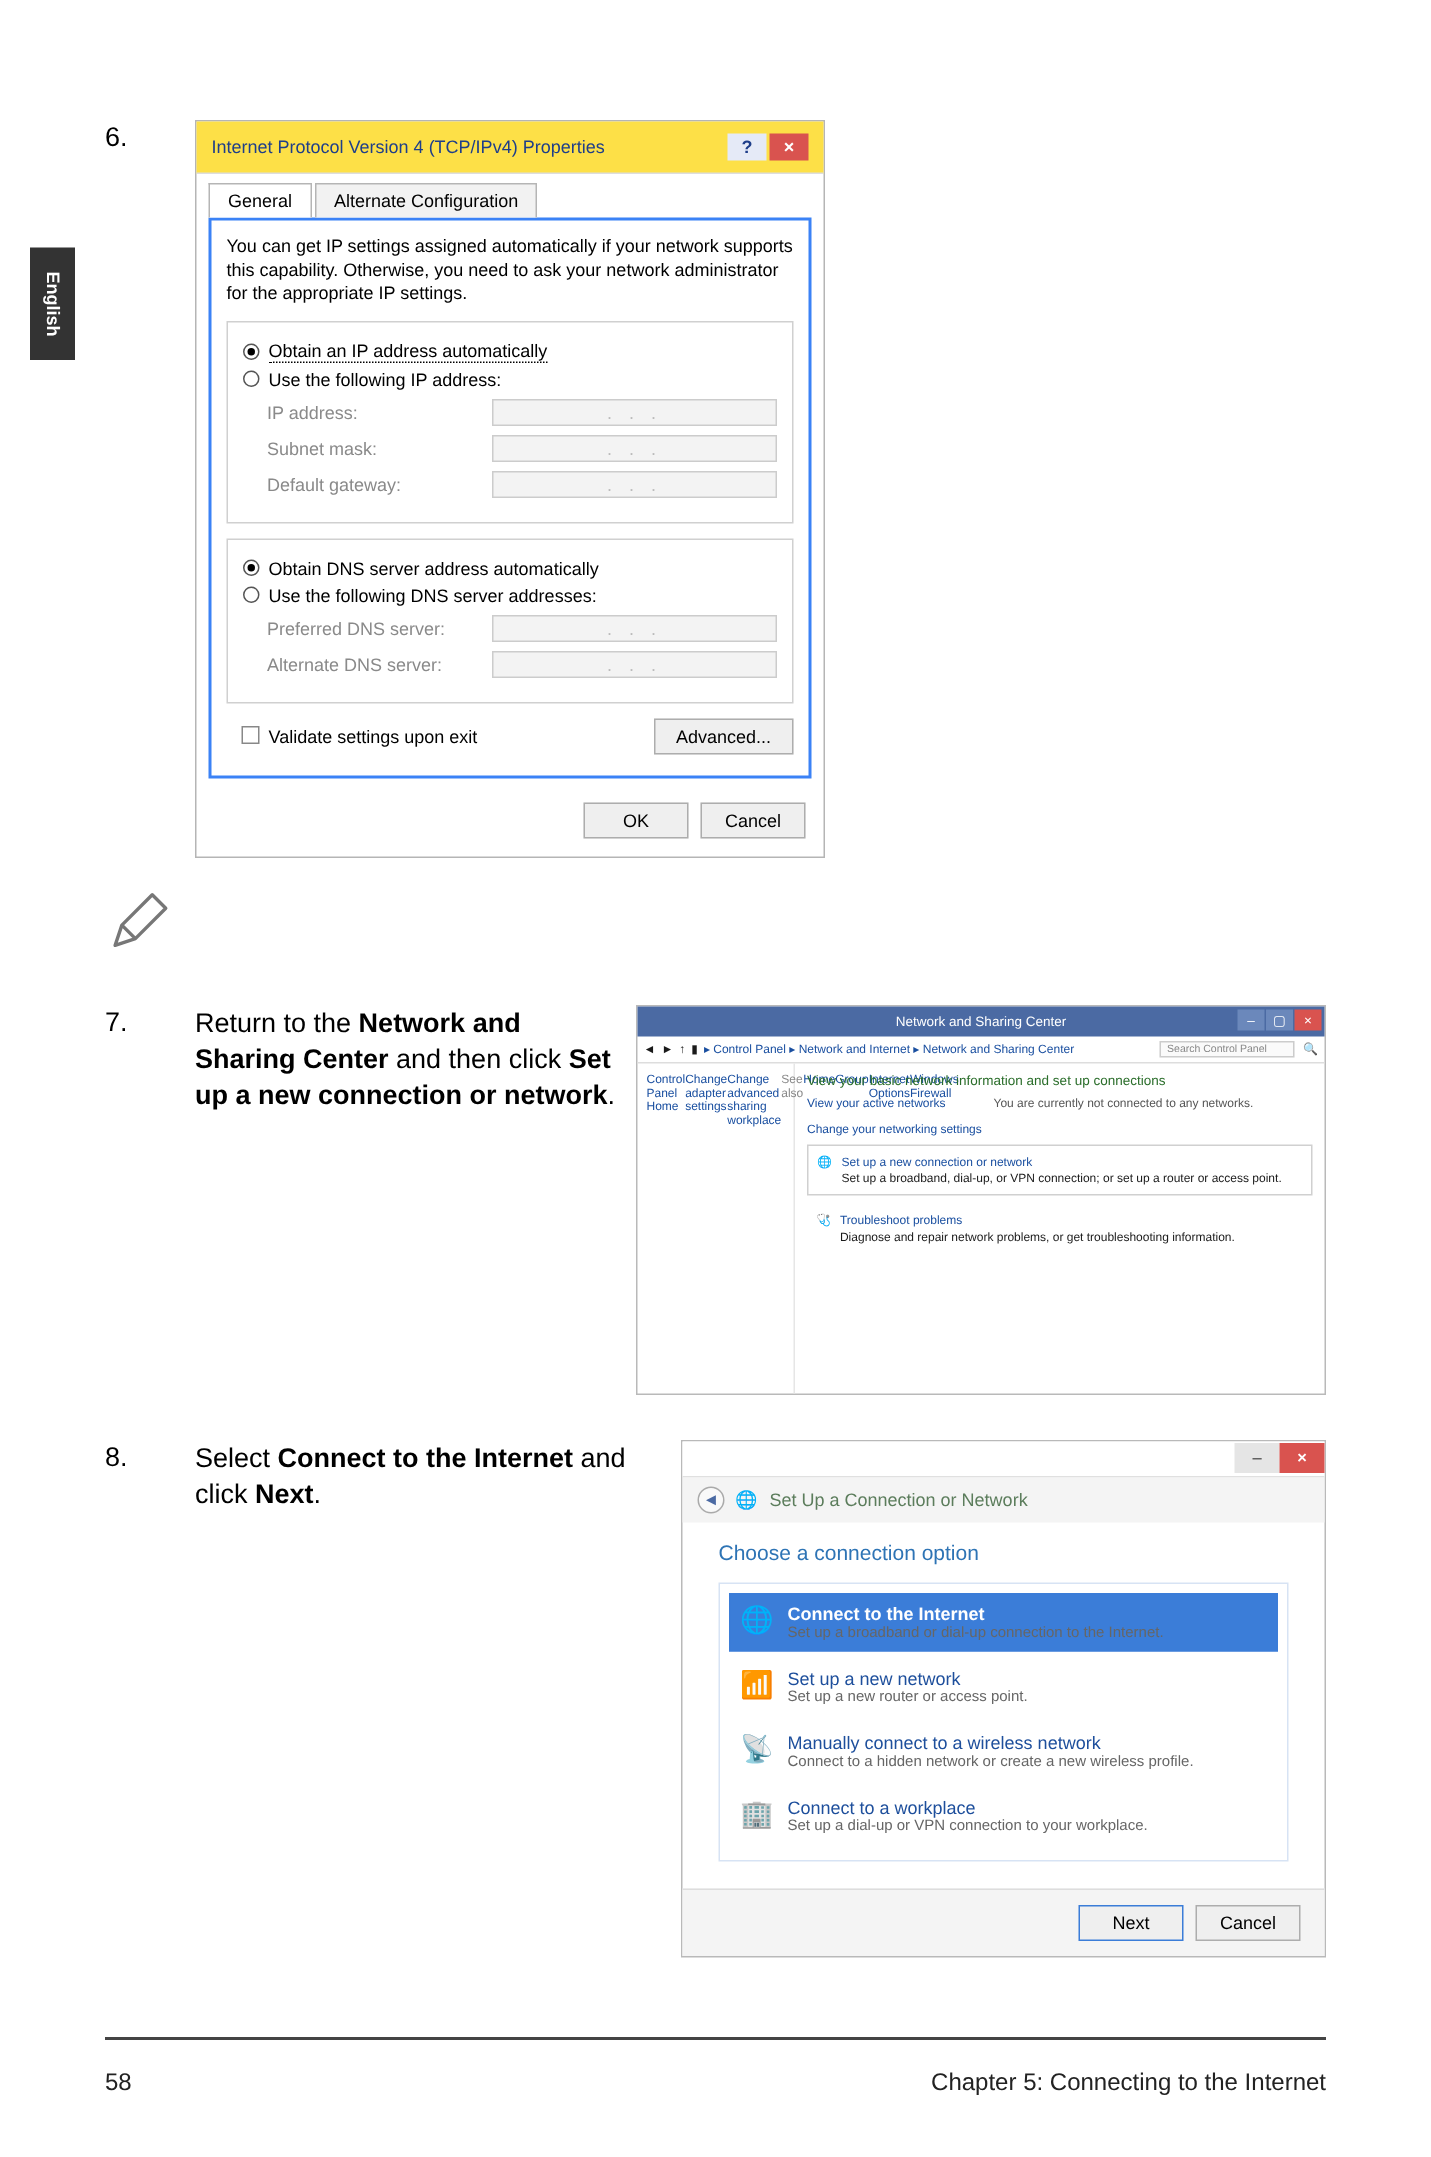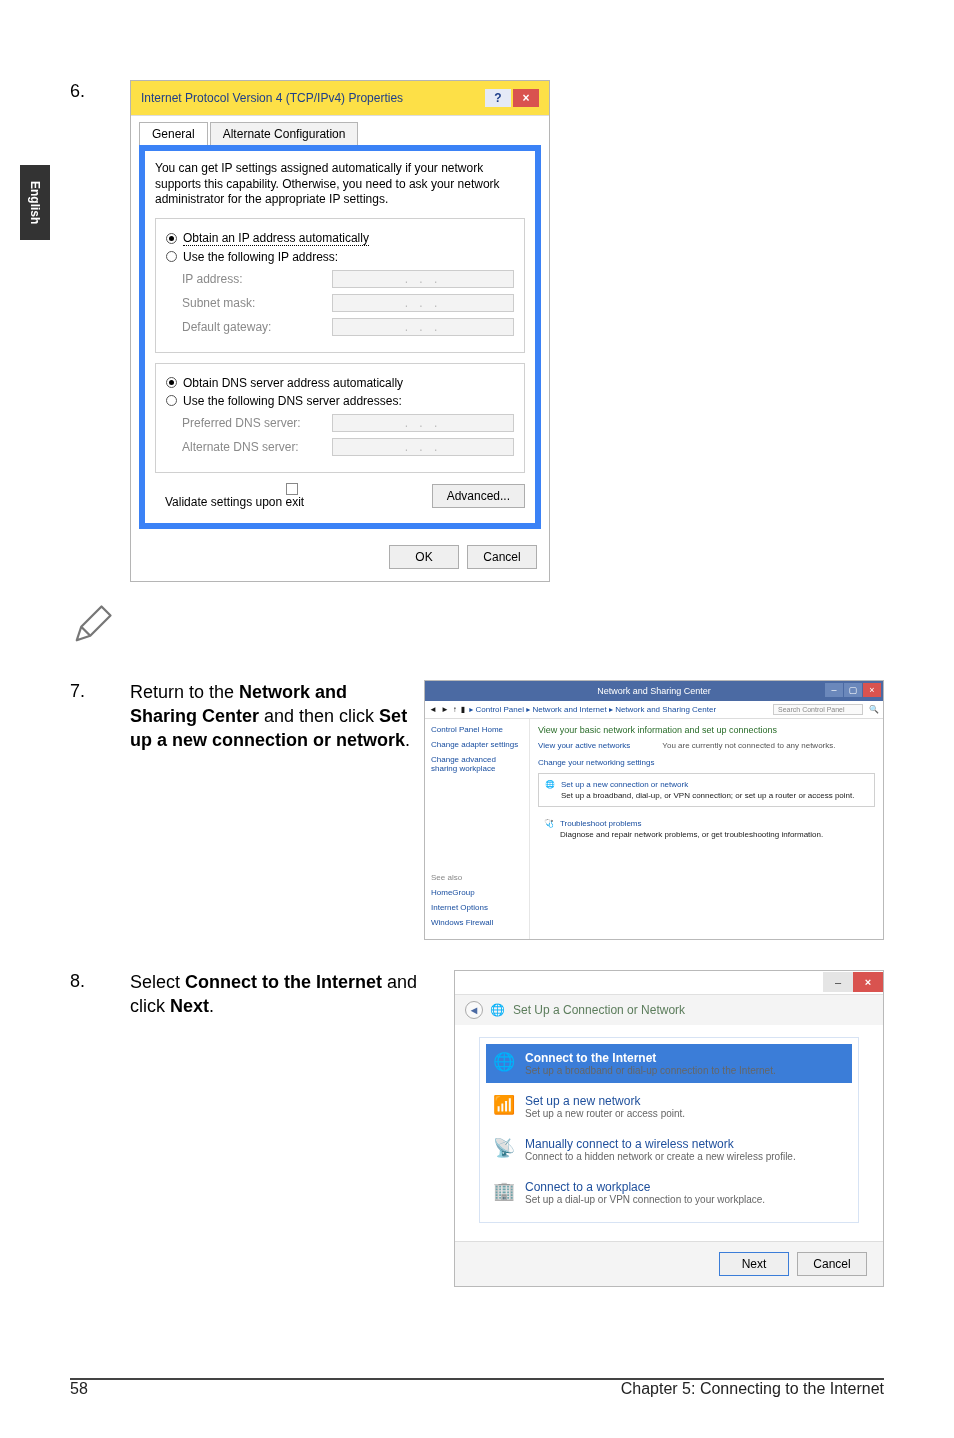--- a/index.html
+++ b/index.html
@@ -110,7 +110,7 @@
   }
   .dlg1 .tab.inactive { background:#f2f2f2; }
   .dlg1 .body {
-    border:6px solid #3b82f6;
+    border:2px solid #3b82f6;
     margin:0 8px 8px 8px;
     padding:10px;
   }

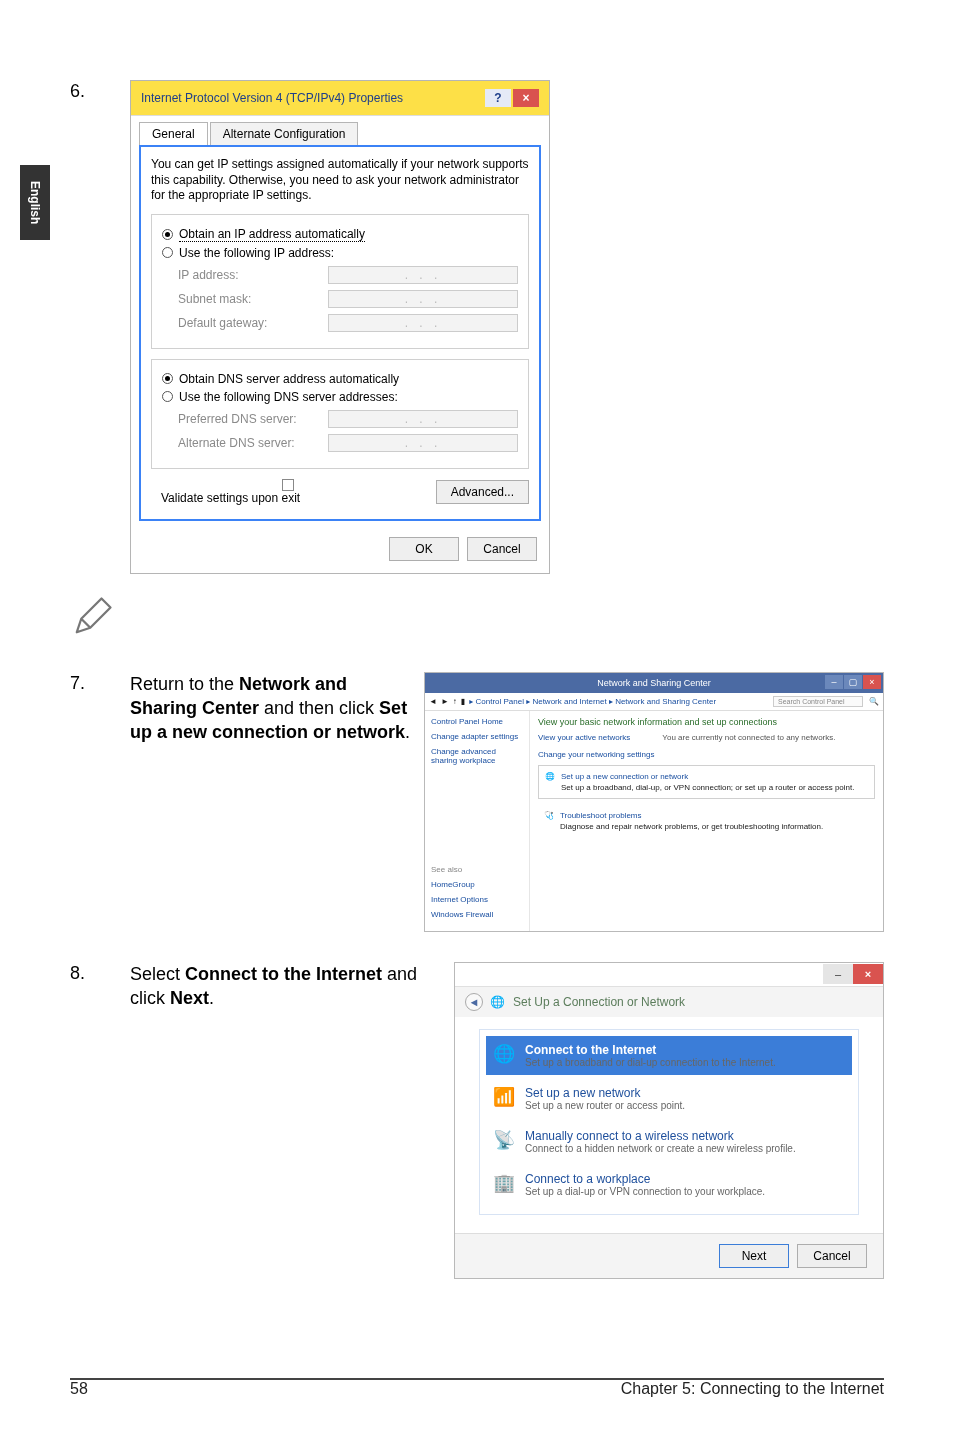--- a/index.html
+++ b/index.html
@@ -135,7 +135,7 @@
     letter-spacing:4px;
   }
   .dlg1 .lower { display:flex; align-items:center; justify-content:space-between; padding:0 0 4px 0; }
-  .check-row { display:flex; align-items:flex-end; margin-left:10px;flex-direction:column; }
+  .check-row { display:flex; align-items:flex-start; margin-left:10px; }
   .checkbox {
     width:12px; height:12px; border:1px solid #888; margin-right:6px;
   }

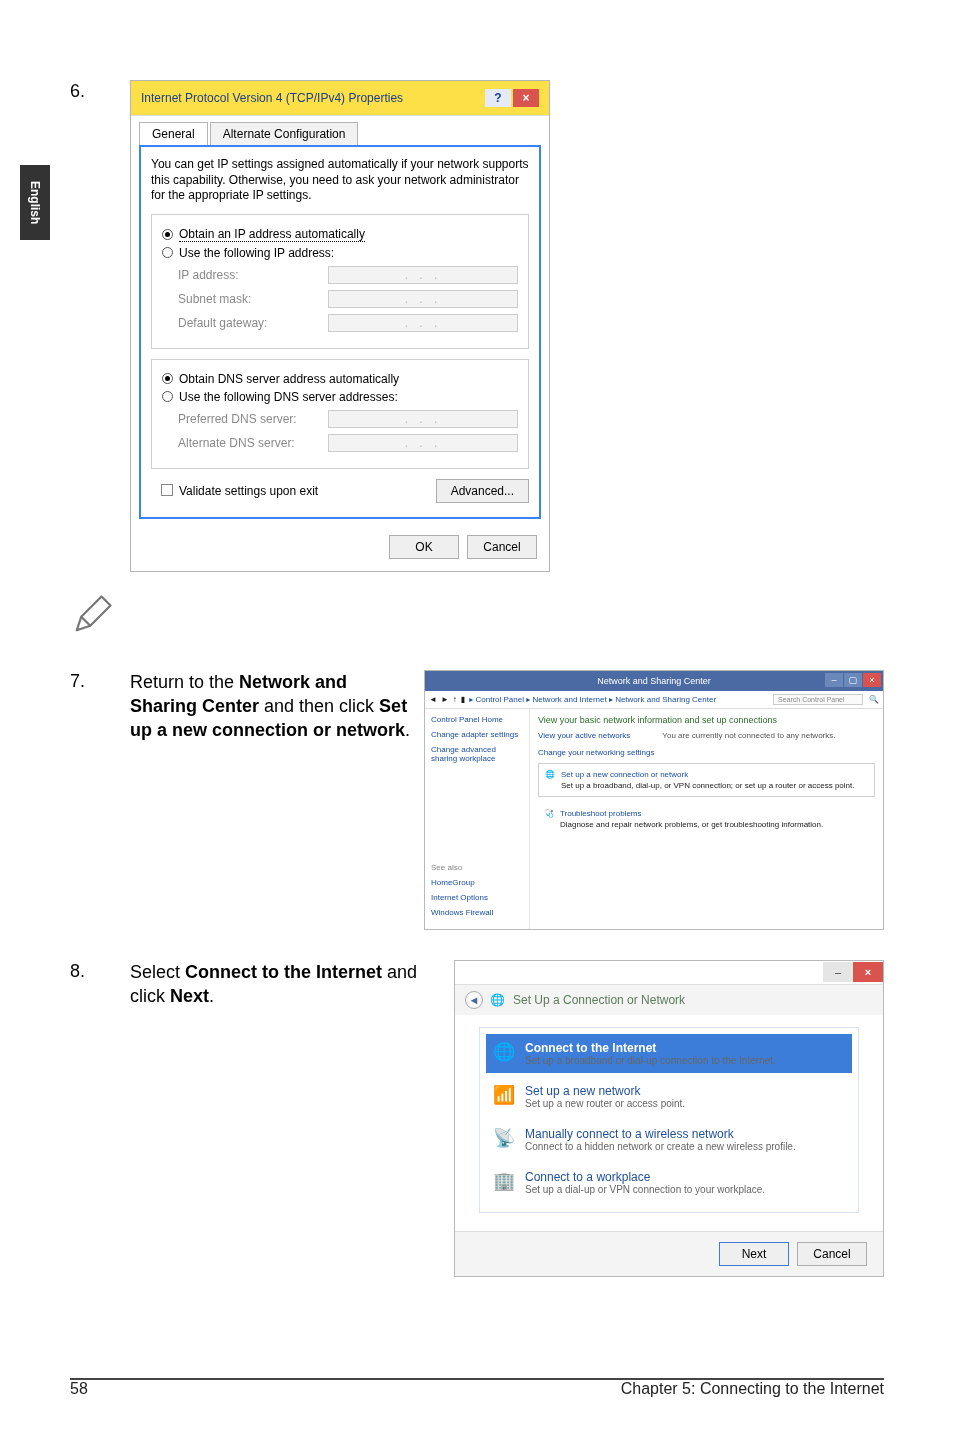--- a/index.html
+++ b/index.html
@@ -168,7 +168,7 @@
   .dlg2 .main { display:flex; min-height:220px; }
   .dlg2 .side {
     width:105px; padding:6px 6px; border-right:1px solid #e6e6e6; font-size:8px; color:#1a4fa0;
-    display:flex; flex-direction:column;
+    display:flex; flex-direction:row;
   }
   .dlg2 .side .sp { flex:1; }
   .dlg2 .side a { display:block; margin-bottom:6px; }

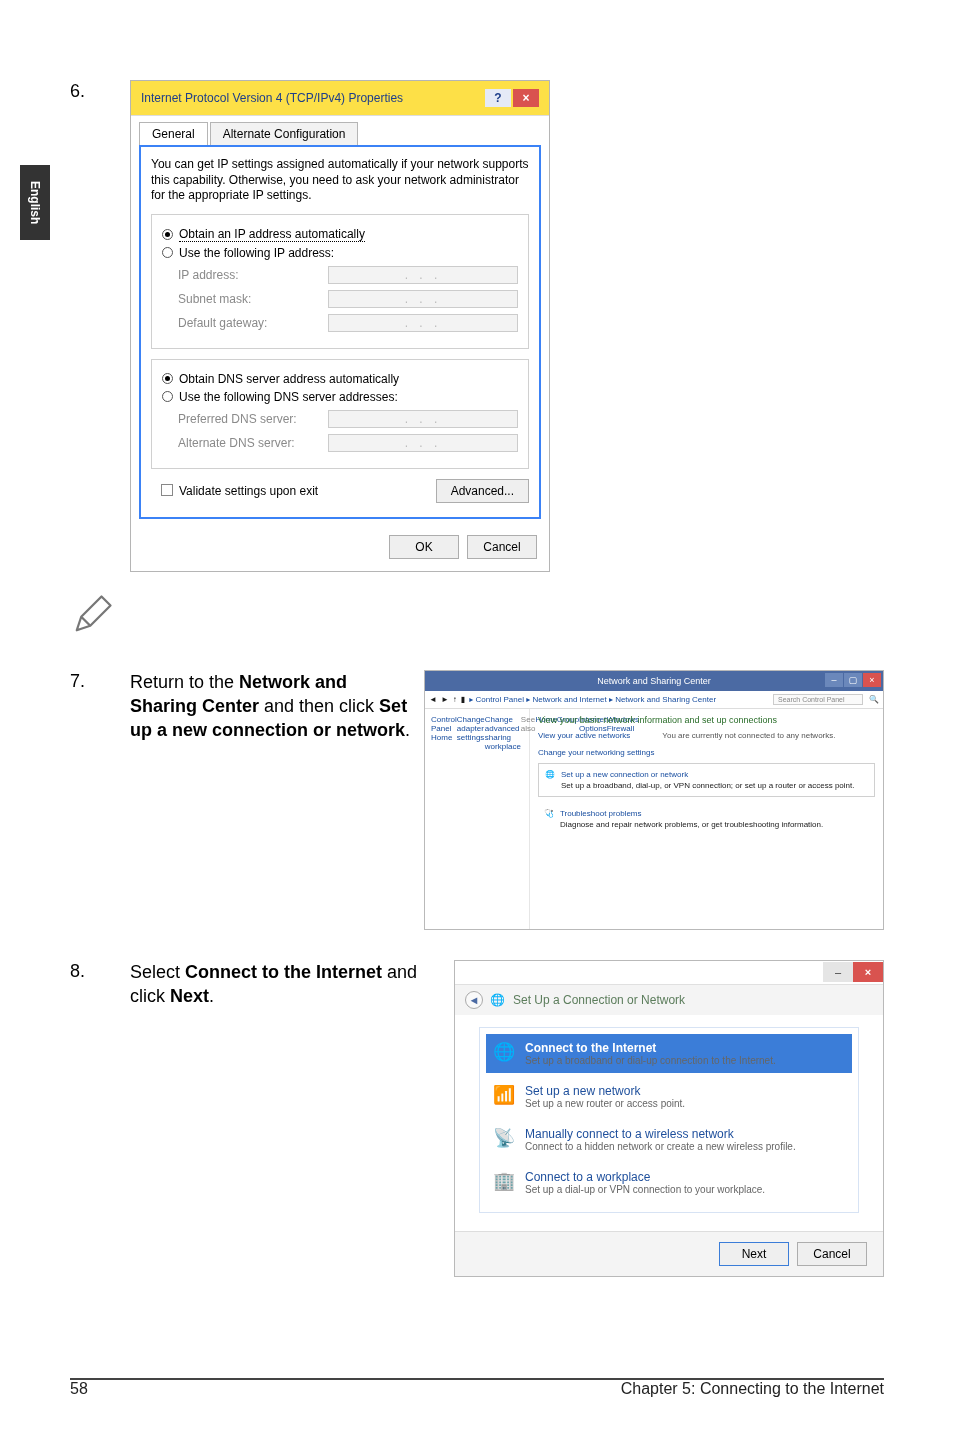--- a/index.html
+++ b/index.html
@@ -407,6 +407,7 @@
           <span>Set Up a Connection or Network</span>
         </div>
         <div class="body">
+          <div class="h">Choose a connection option</div>
           <div style="border:1px solid #d7e3f4;padding:6px;">
             <div class="opt sel">
               <div class="ic">🌐</div>

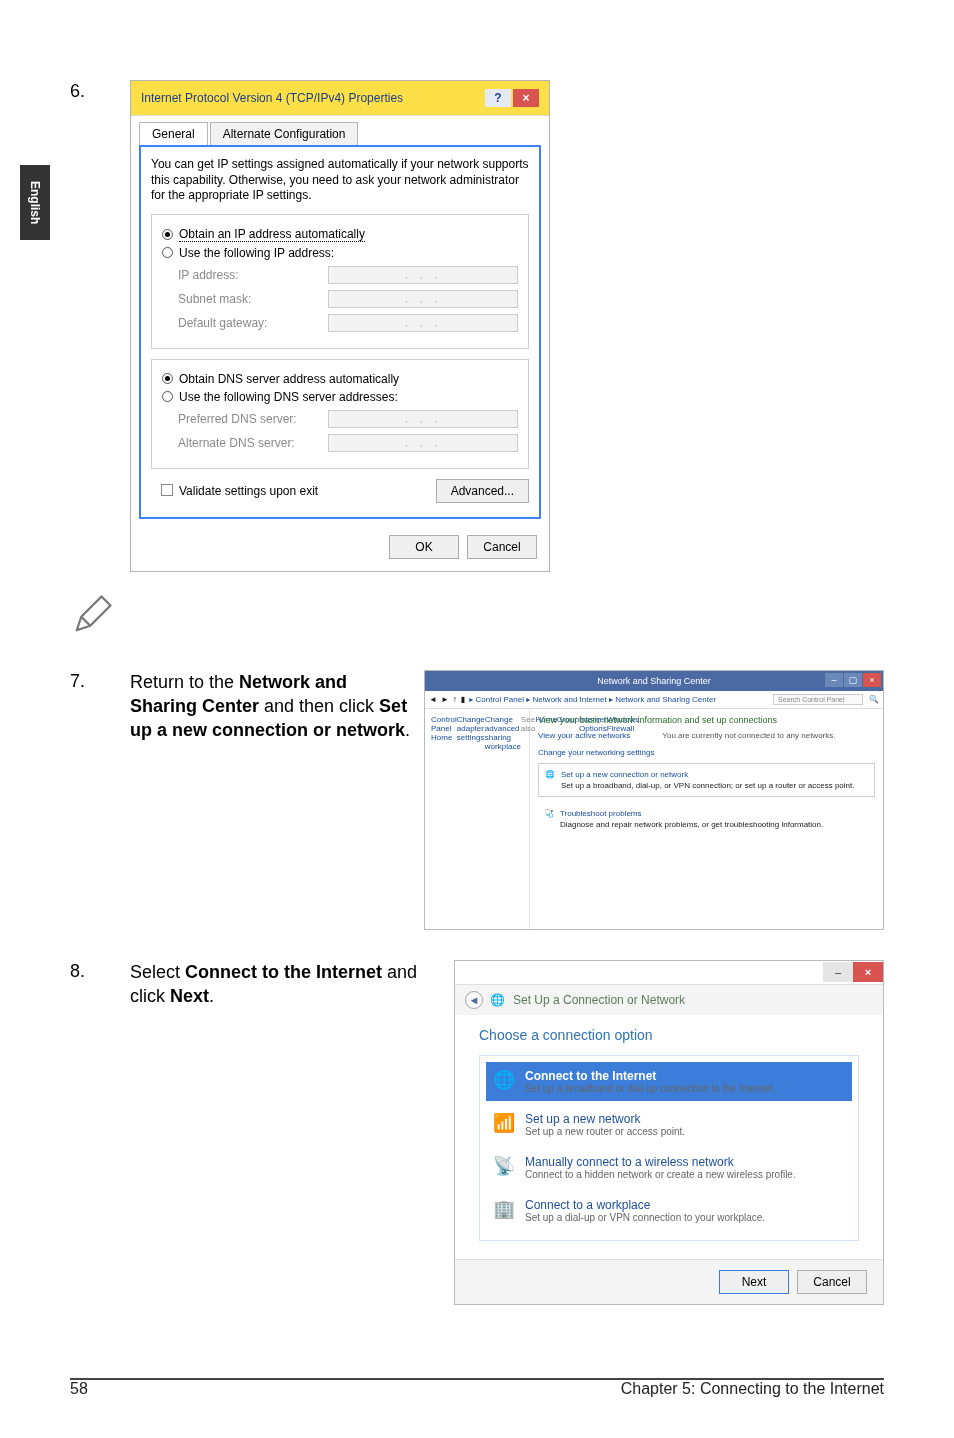--- a/index.html
+++ b/index.html
@@ -227,7 +227,7 @@
     border-top:2px solid #444;
     display:flex; justify-content:space-between;
     font-size:16px;
-    padding-top:0;
+    padding-top:20px;
     color:#222;
     gap:24px;
   }

